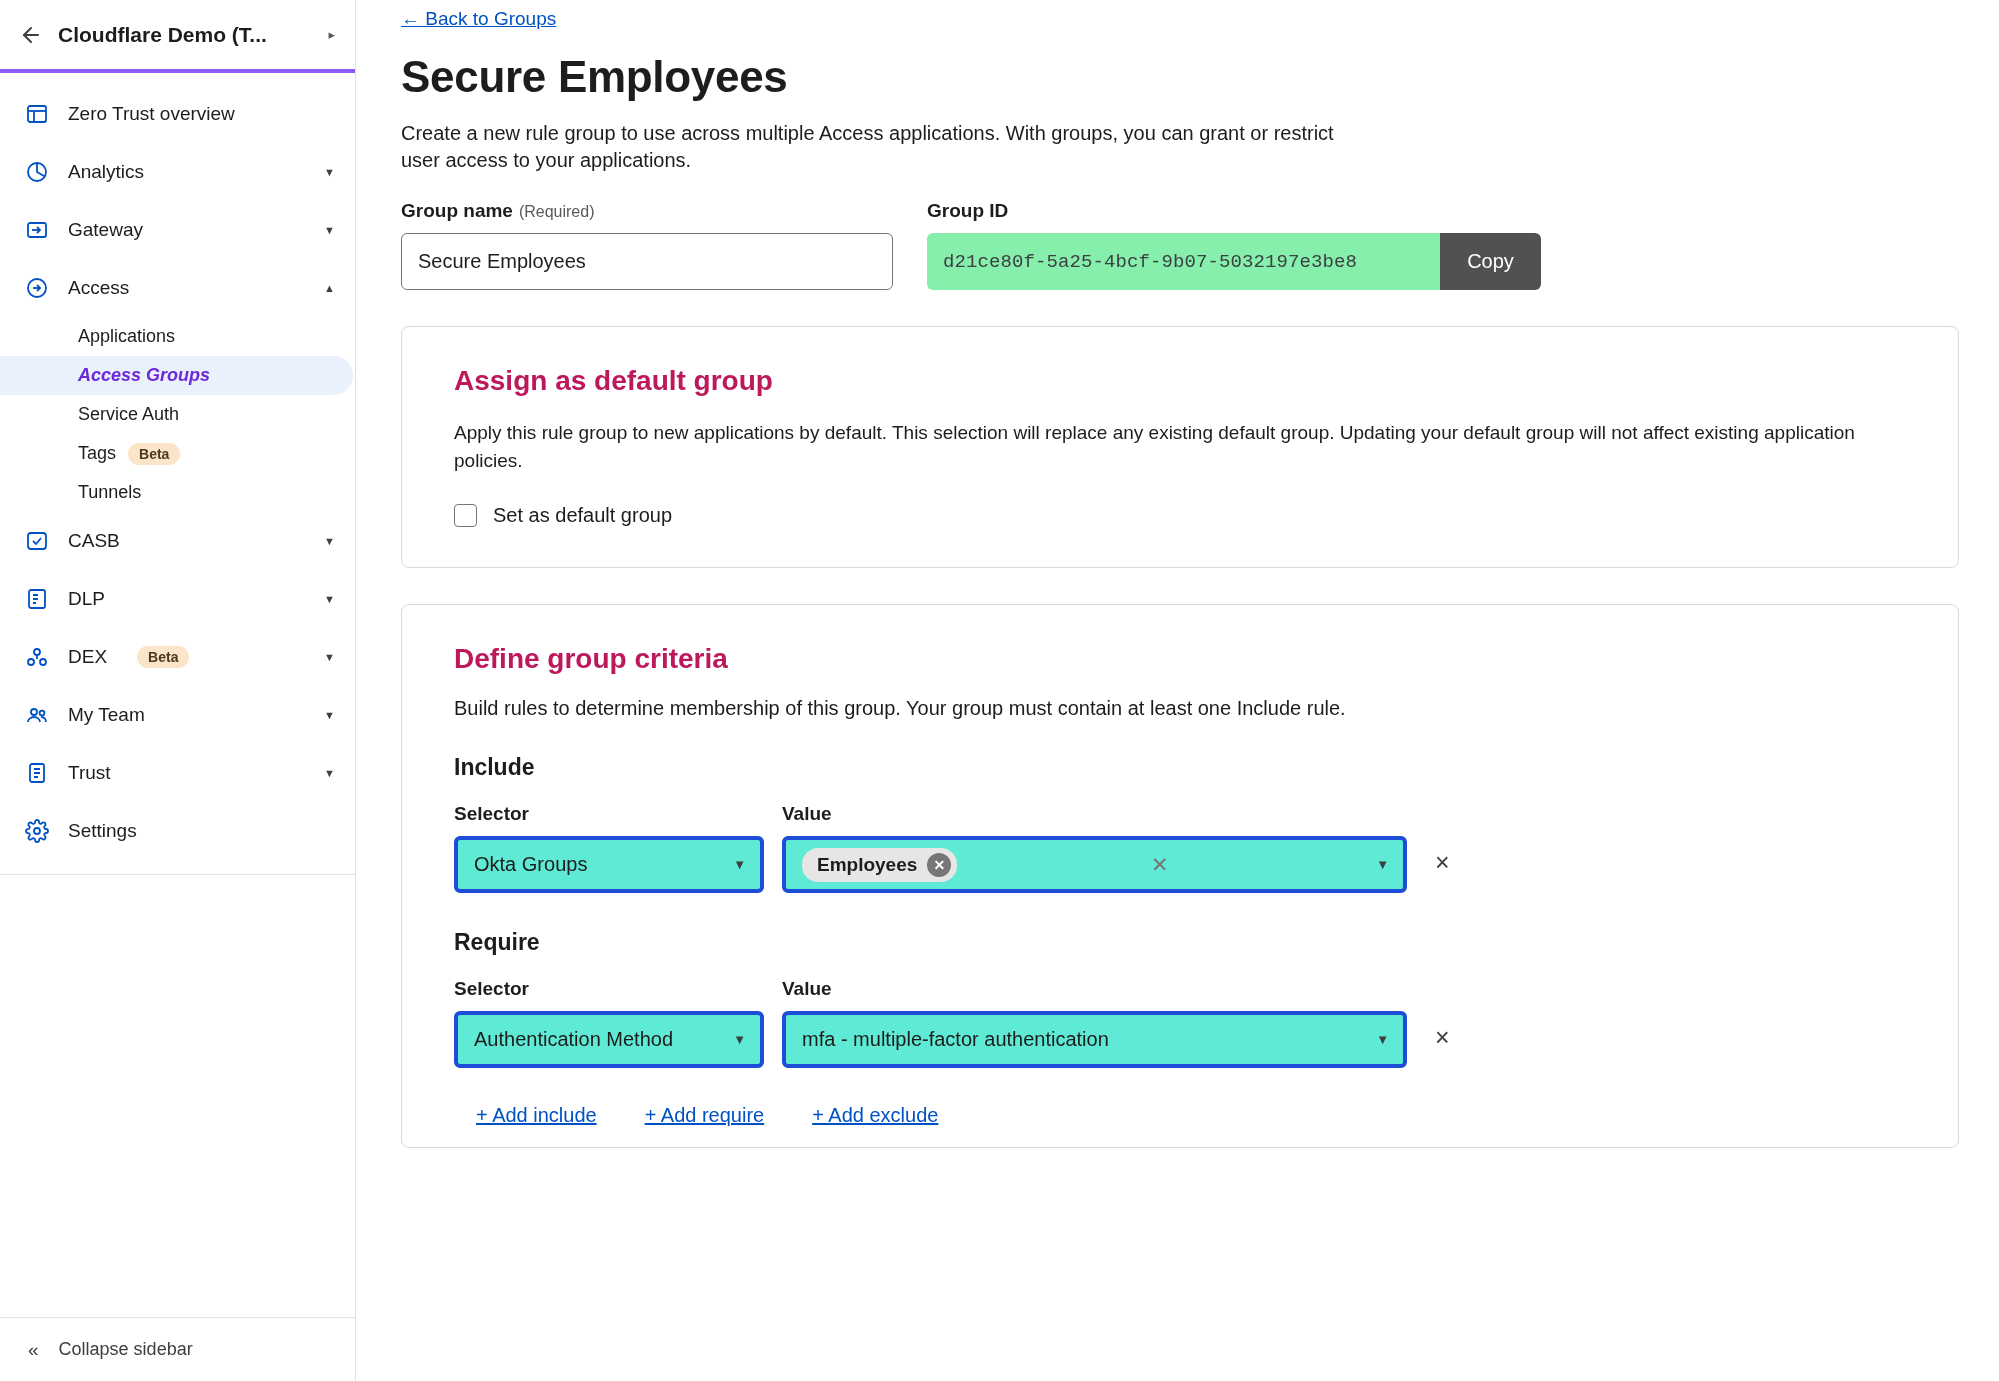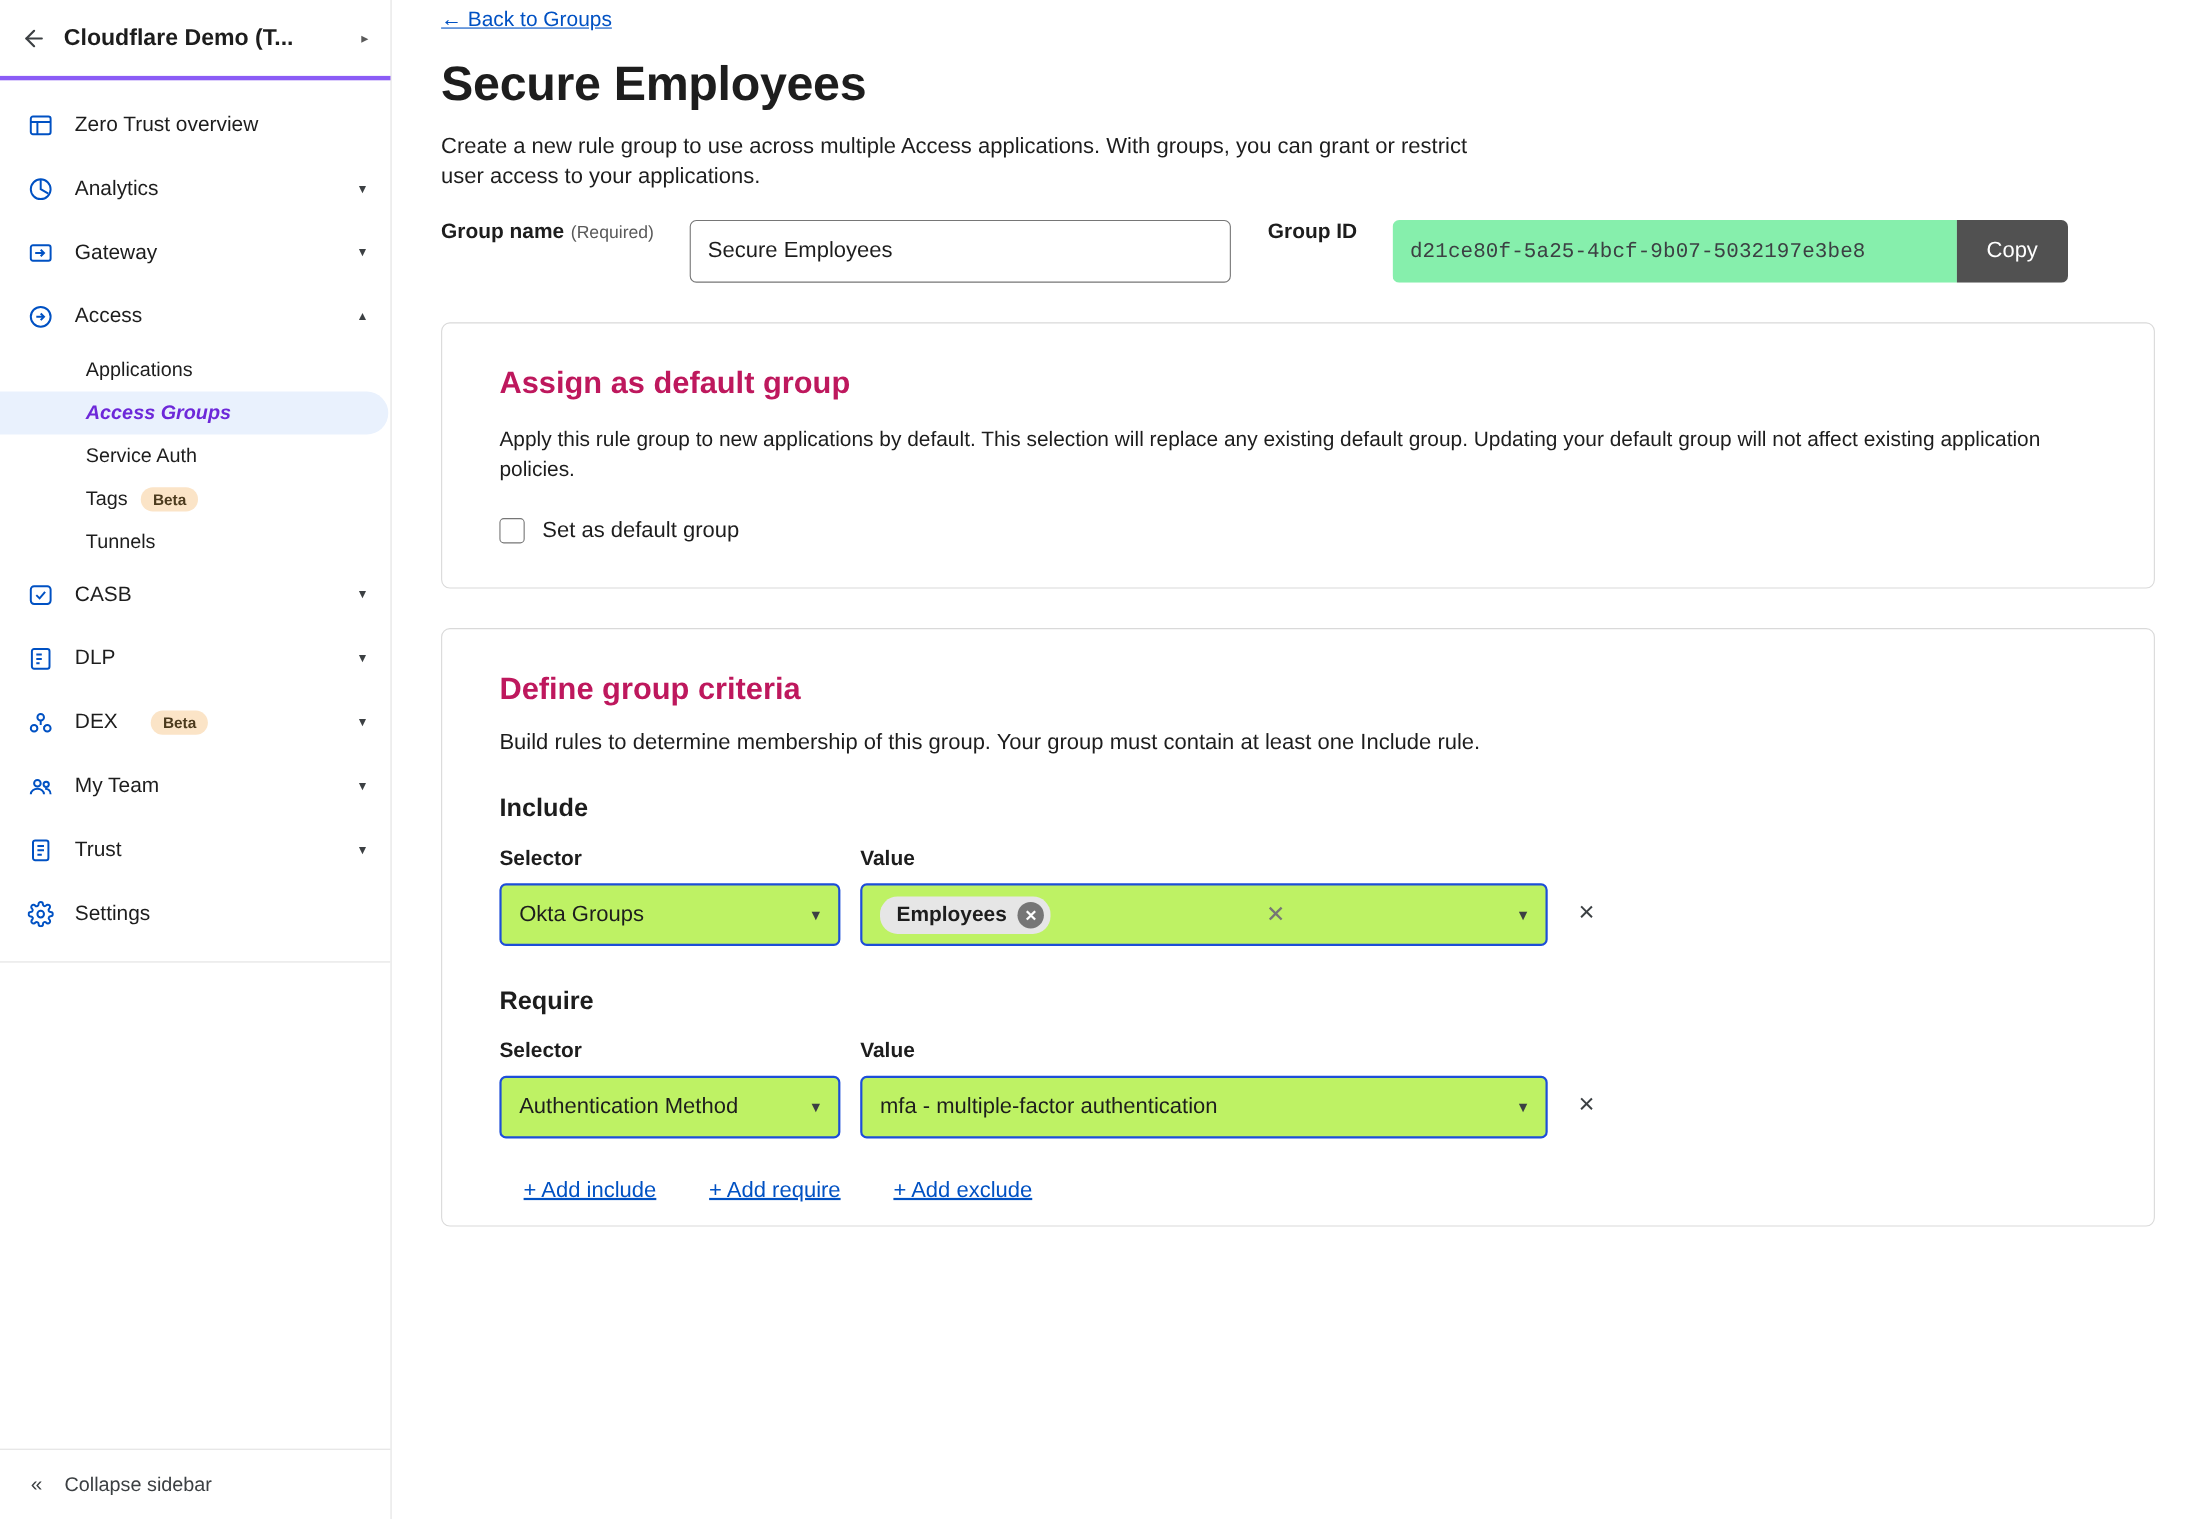--- a/index.html
+++ b/index.html
@@ -168,7 +168,7 @@
     gap: 34px;
     align-items: flex-start;
   }
-  .field-block { display: flex; flex-direction: row; gap: 32px; }
+  .field-block { display: flex; flex-direction: column; }
   .field-label {
     font-size: 19px;
     font-weight: bold;

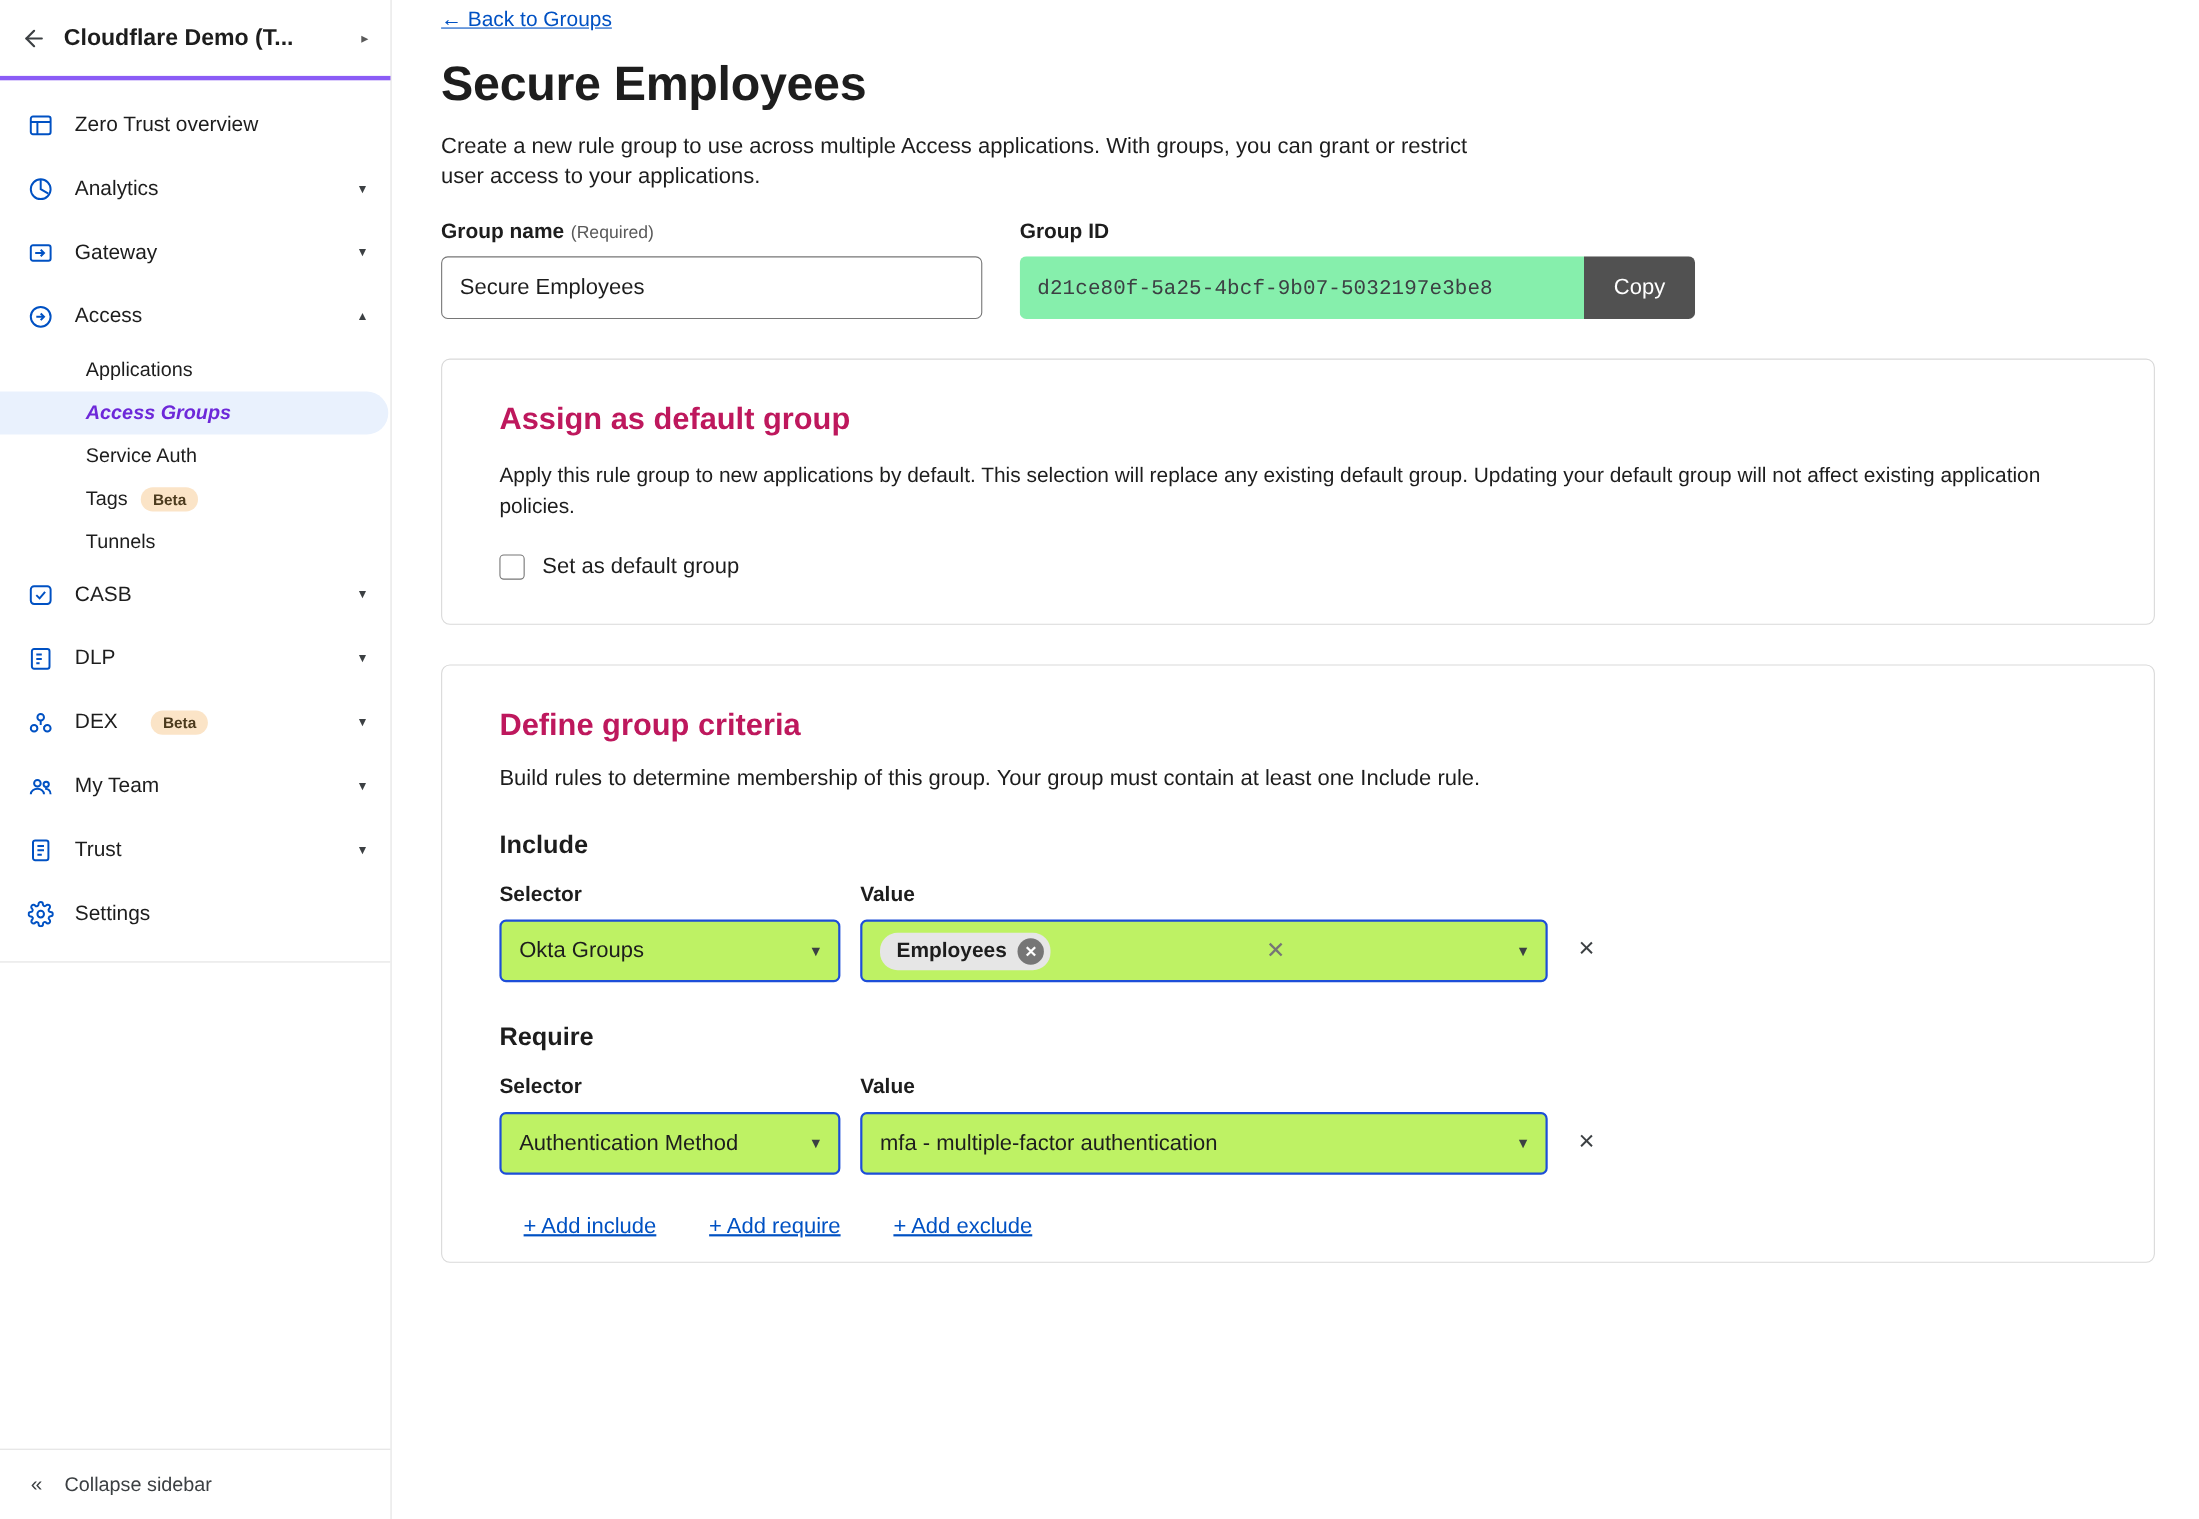--- a/index.html
+++ b/index.html
@@ -284,9 +284,9 @@
   }
   .select {
     height: 57px;
-    border: 2px solid #1d4ed8;
+    border: 4px solid #1d4ed8;
     border-radius: 6px;
-    background: #bef264;
+    background: #5eead4;
     display: flex;
     align-items: center;
     padding: 0 14px 0 16px;

